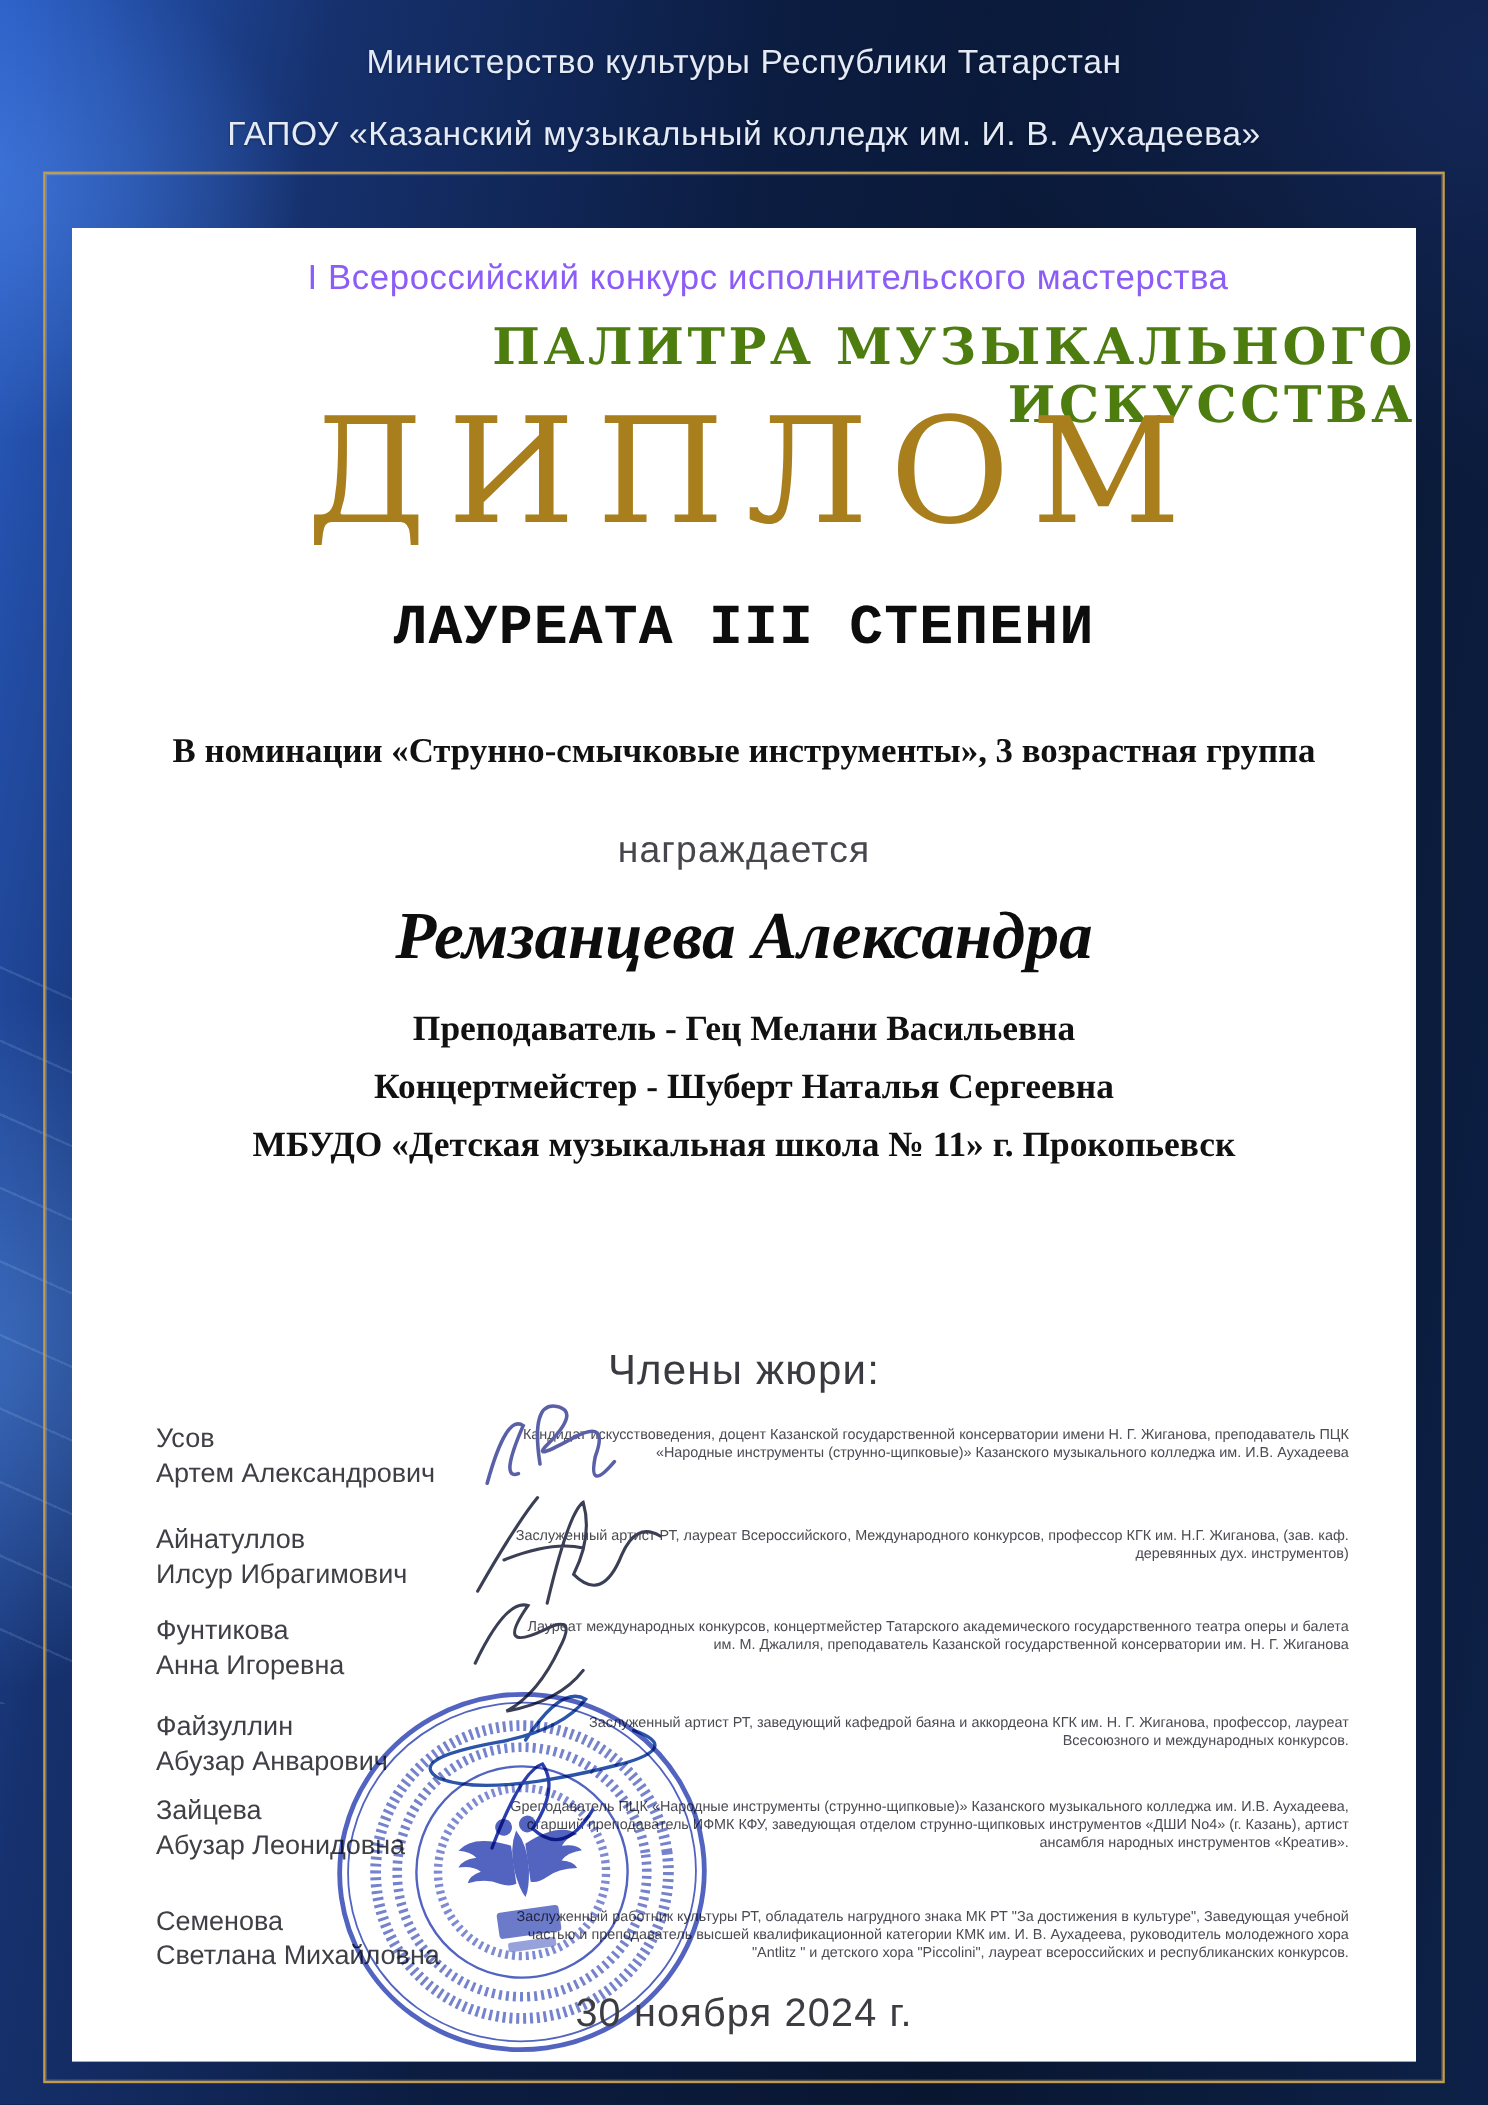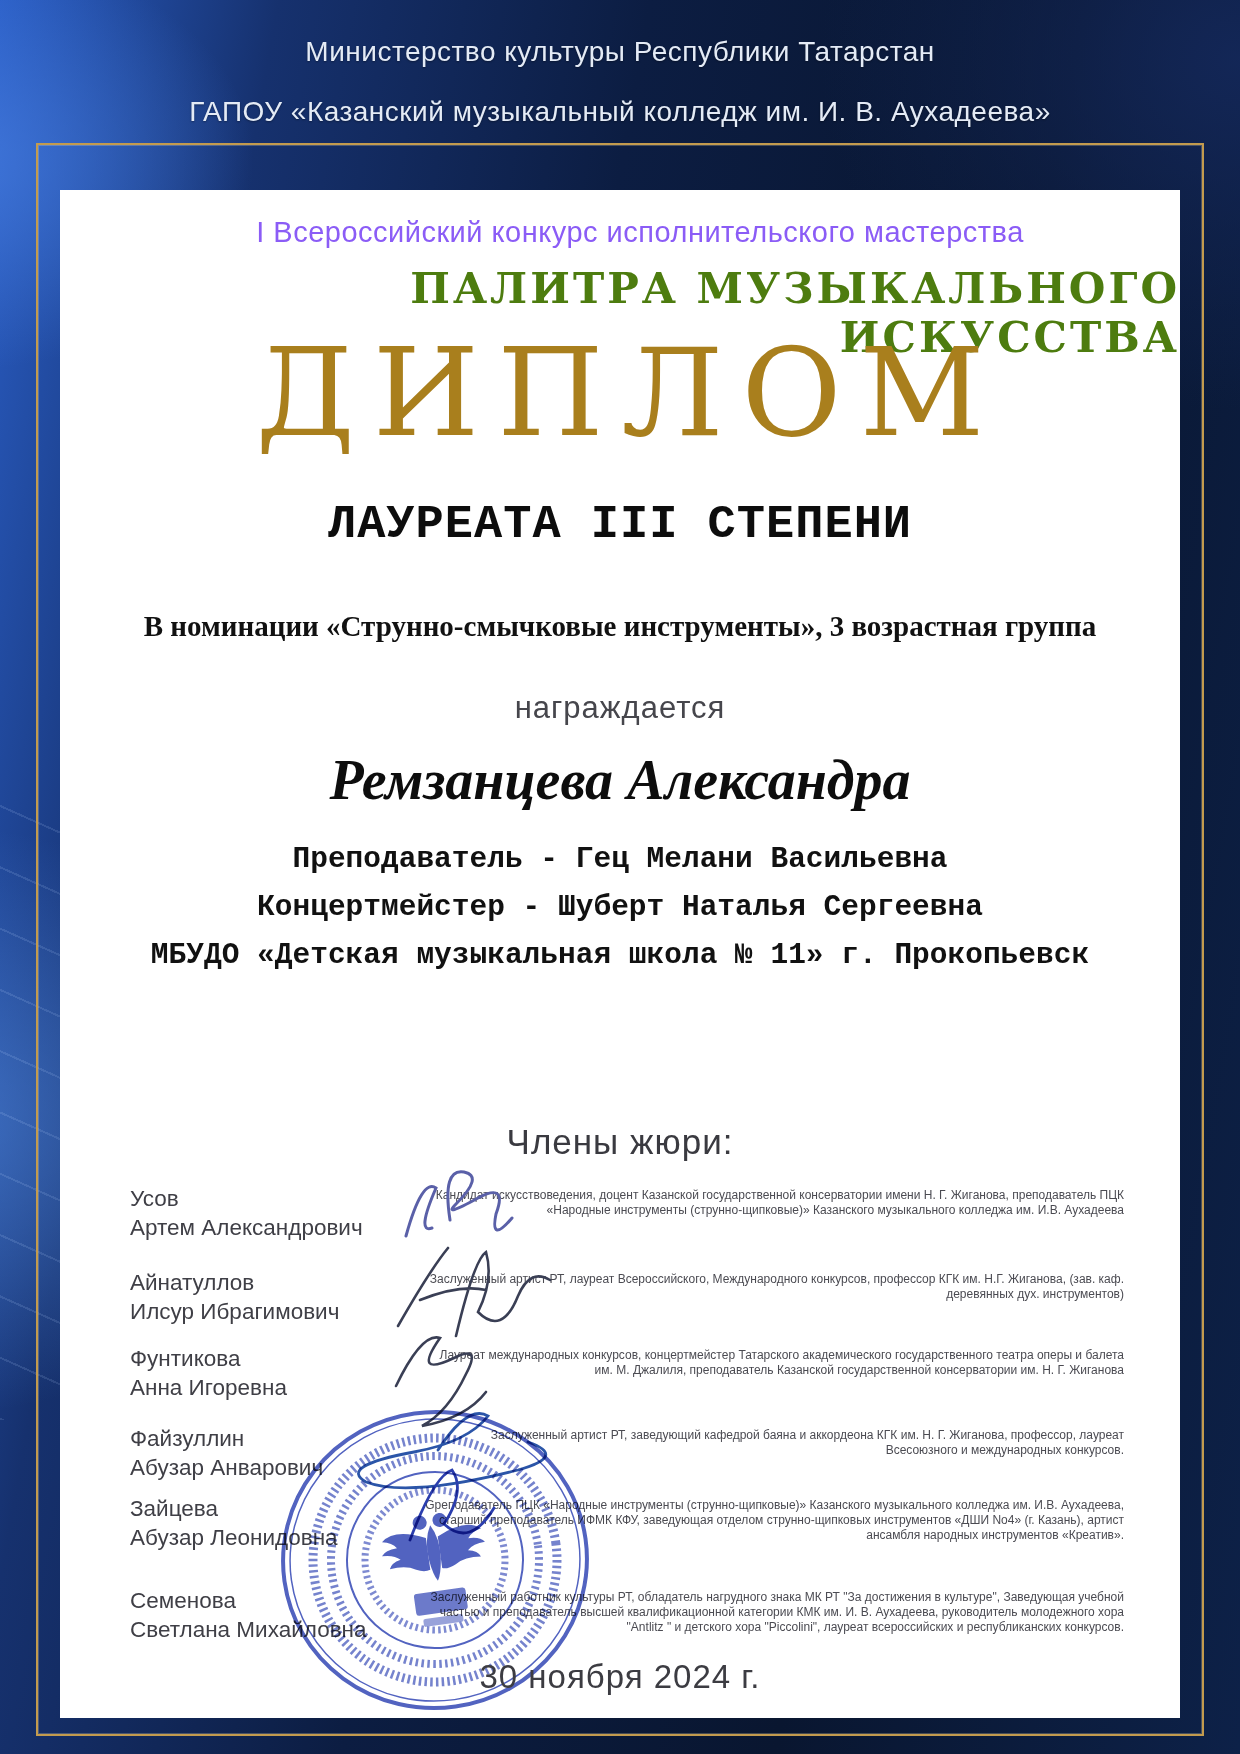--- a/index.html
+++ b/index.html
@@ -33,7 +33,7 @@
   .awarded{top:500px;font-size:31px;color:#46464c;letter-spacing:1px;}
   .recipient{top:558px;font-family:"Liberation Serif",serif;font-weight:bold;font-style:italic;
     font-size:56px;color:#0d0d0d;}
-  .line-serif{font-family:Liberation Mono, monospace;font-weight:bold;font-size:29.5px;color:#111;}
+  .line-serif{font-family:Liberation Serif, serif;font-weight:bold;font-size:29.5px;color:#111;}
   .teacher{top:652px;} .concert{top:700px;} .school{top:748px;}
   .jury-head{top:932px;font-size:35px;color:#3a3a40;letter-spacing:1px;}
   .jury-row{position:absolute;left:70px;right:56px;}

